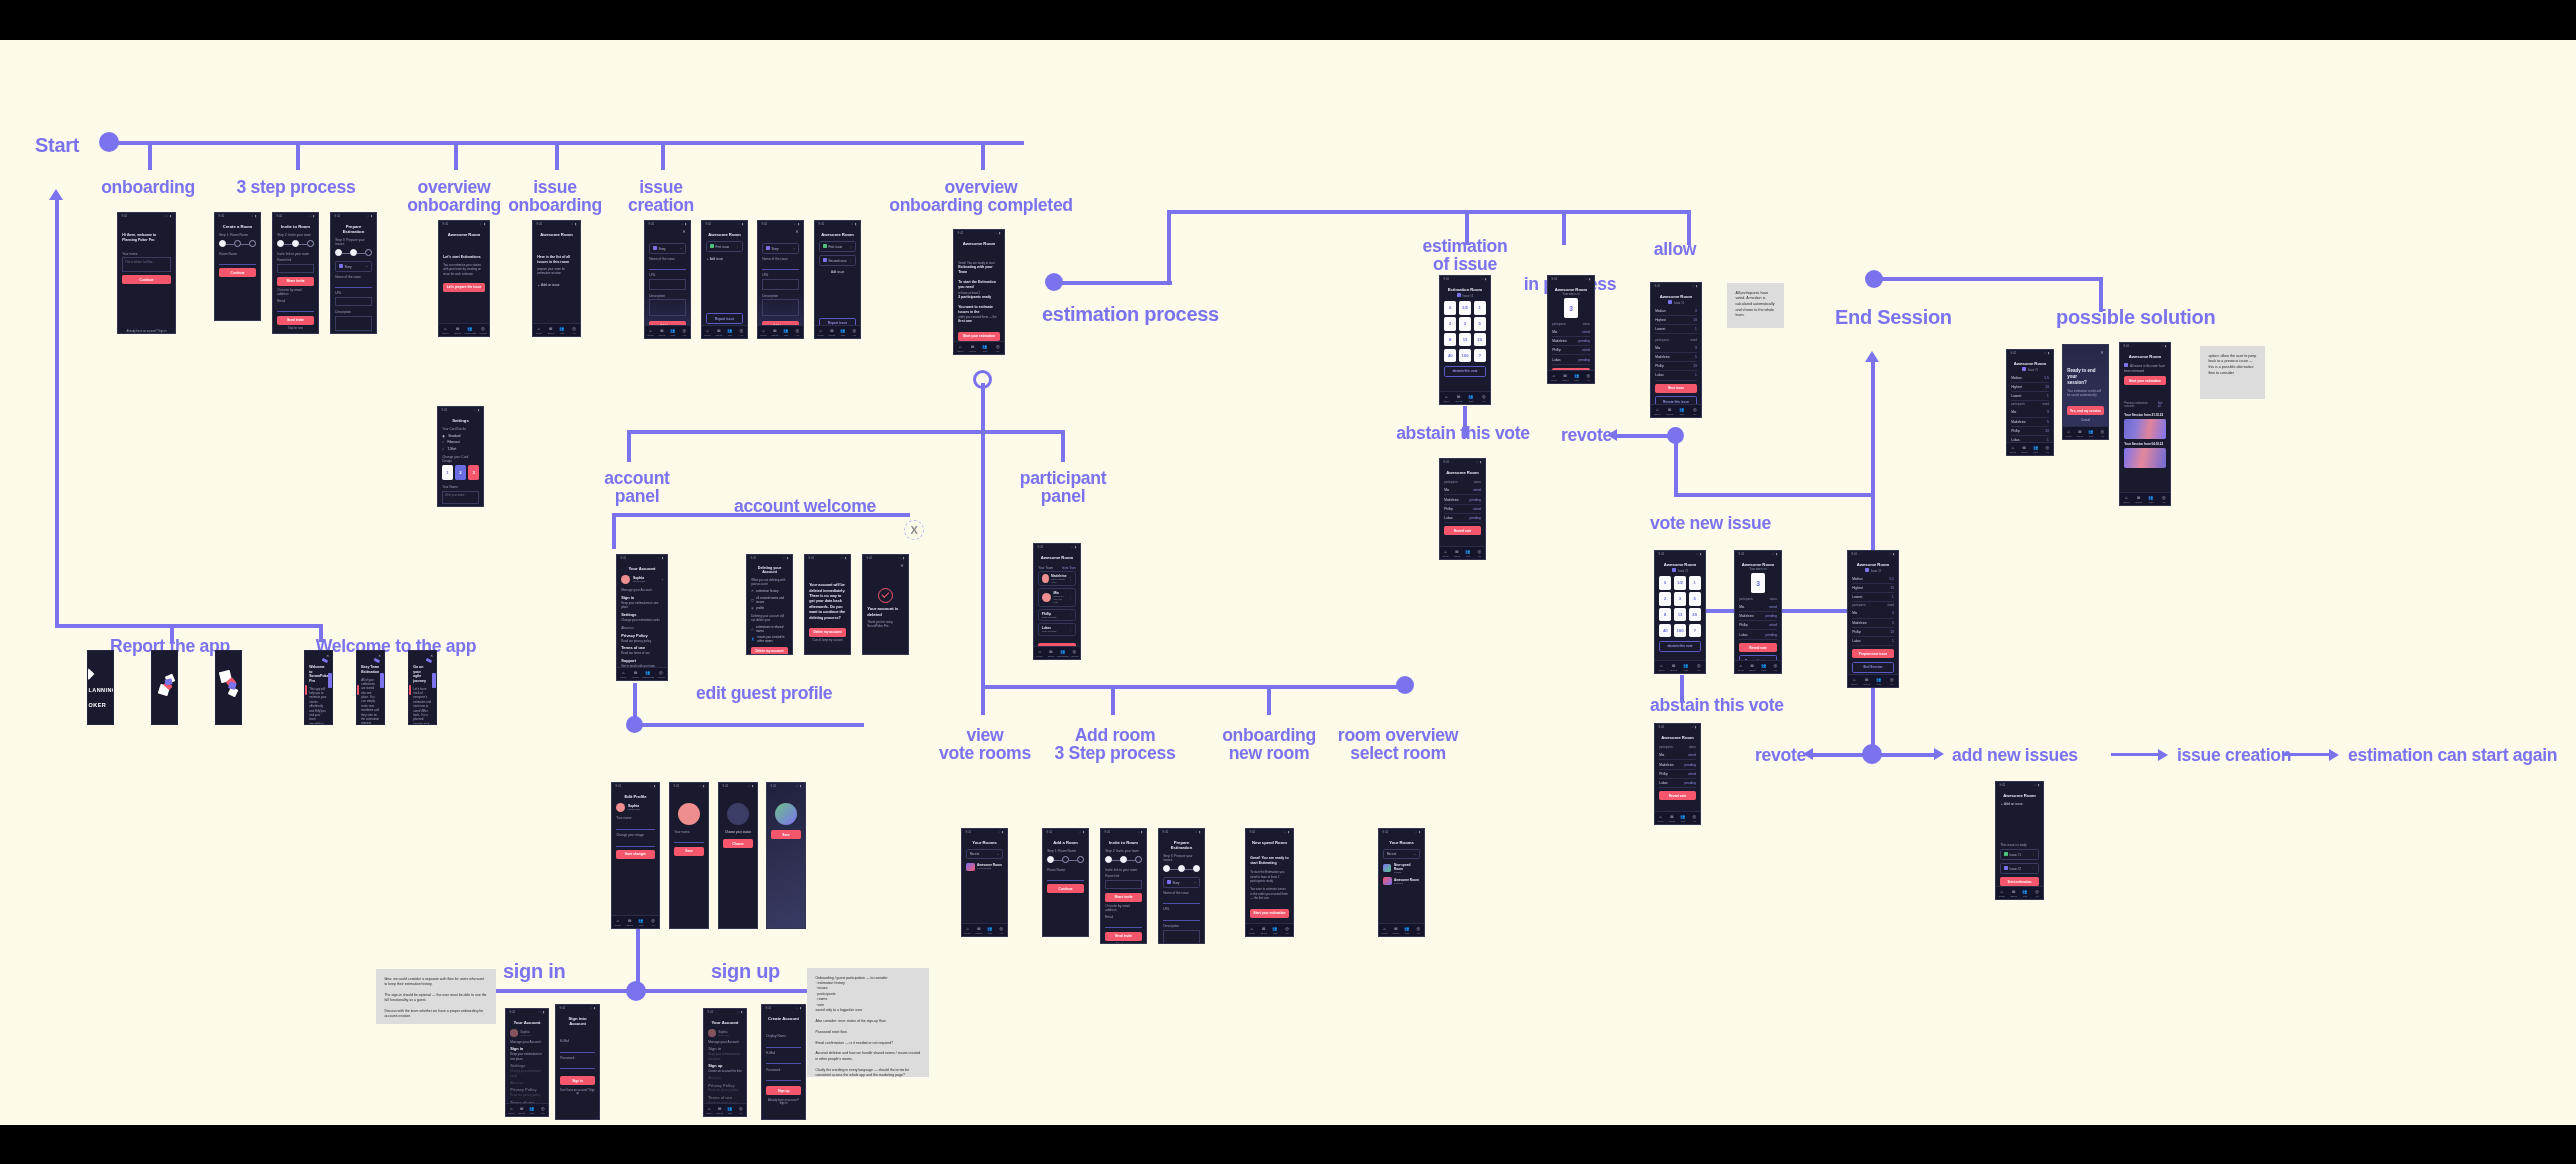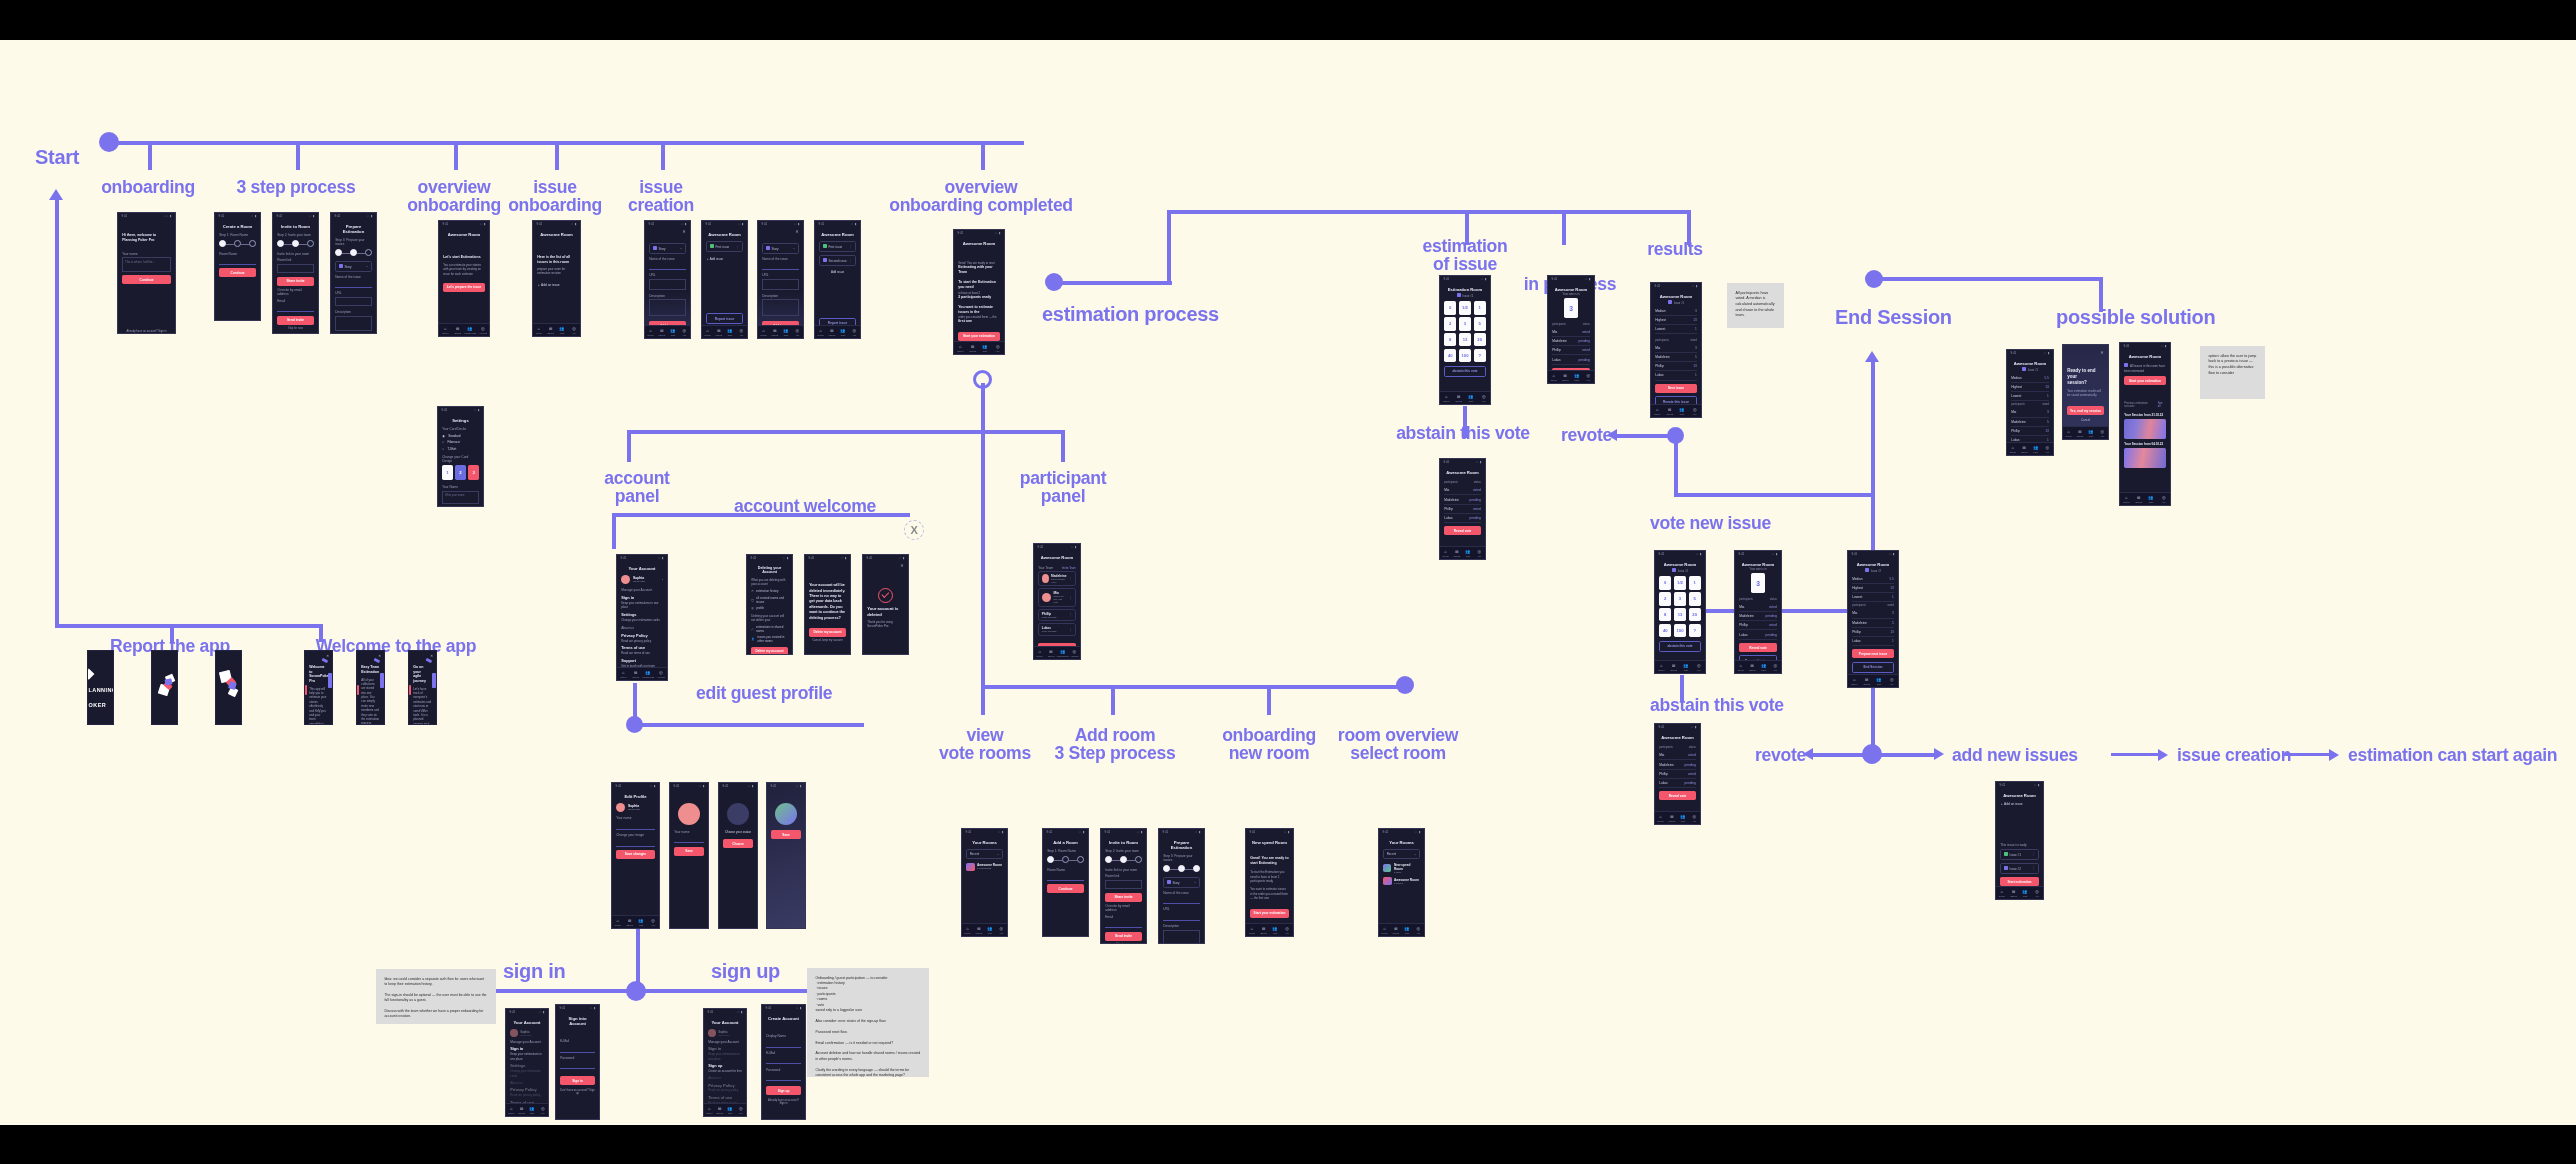--- a/index.html
+++ b/index.html
@@ -105,7 +105,7 @@
   <div id="canvas">
 
     <div class="dot" style="left:99px;top:92px;width:20px;height:20px;"></div>
-    <div class="lbl l" style="left:35px;top:107px;">Start</div>
+    <div class="lbl l" style="left:35px;top:95px;">Start</div>
     <div class="ln hln" style="left:113px;top:101px;width:911px;"></div>
 
     <div class="ln vln" style="left:148px;top:101px;height:29px;"></div>

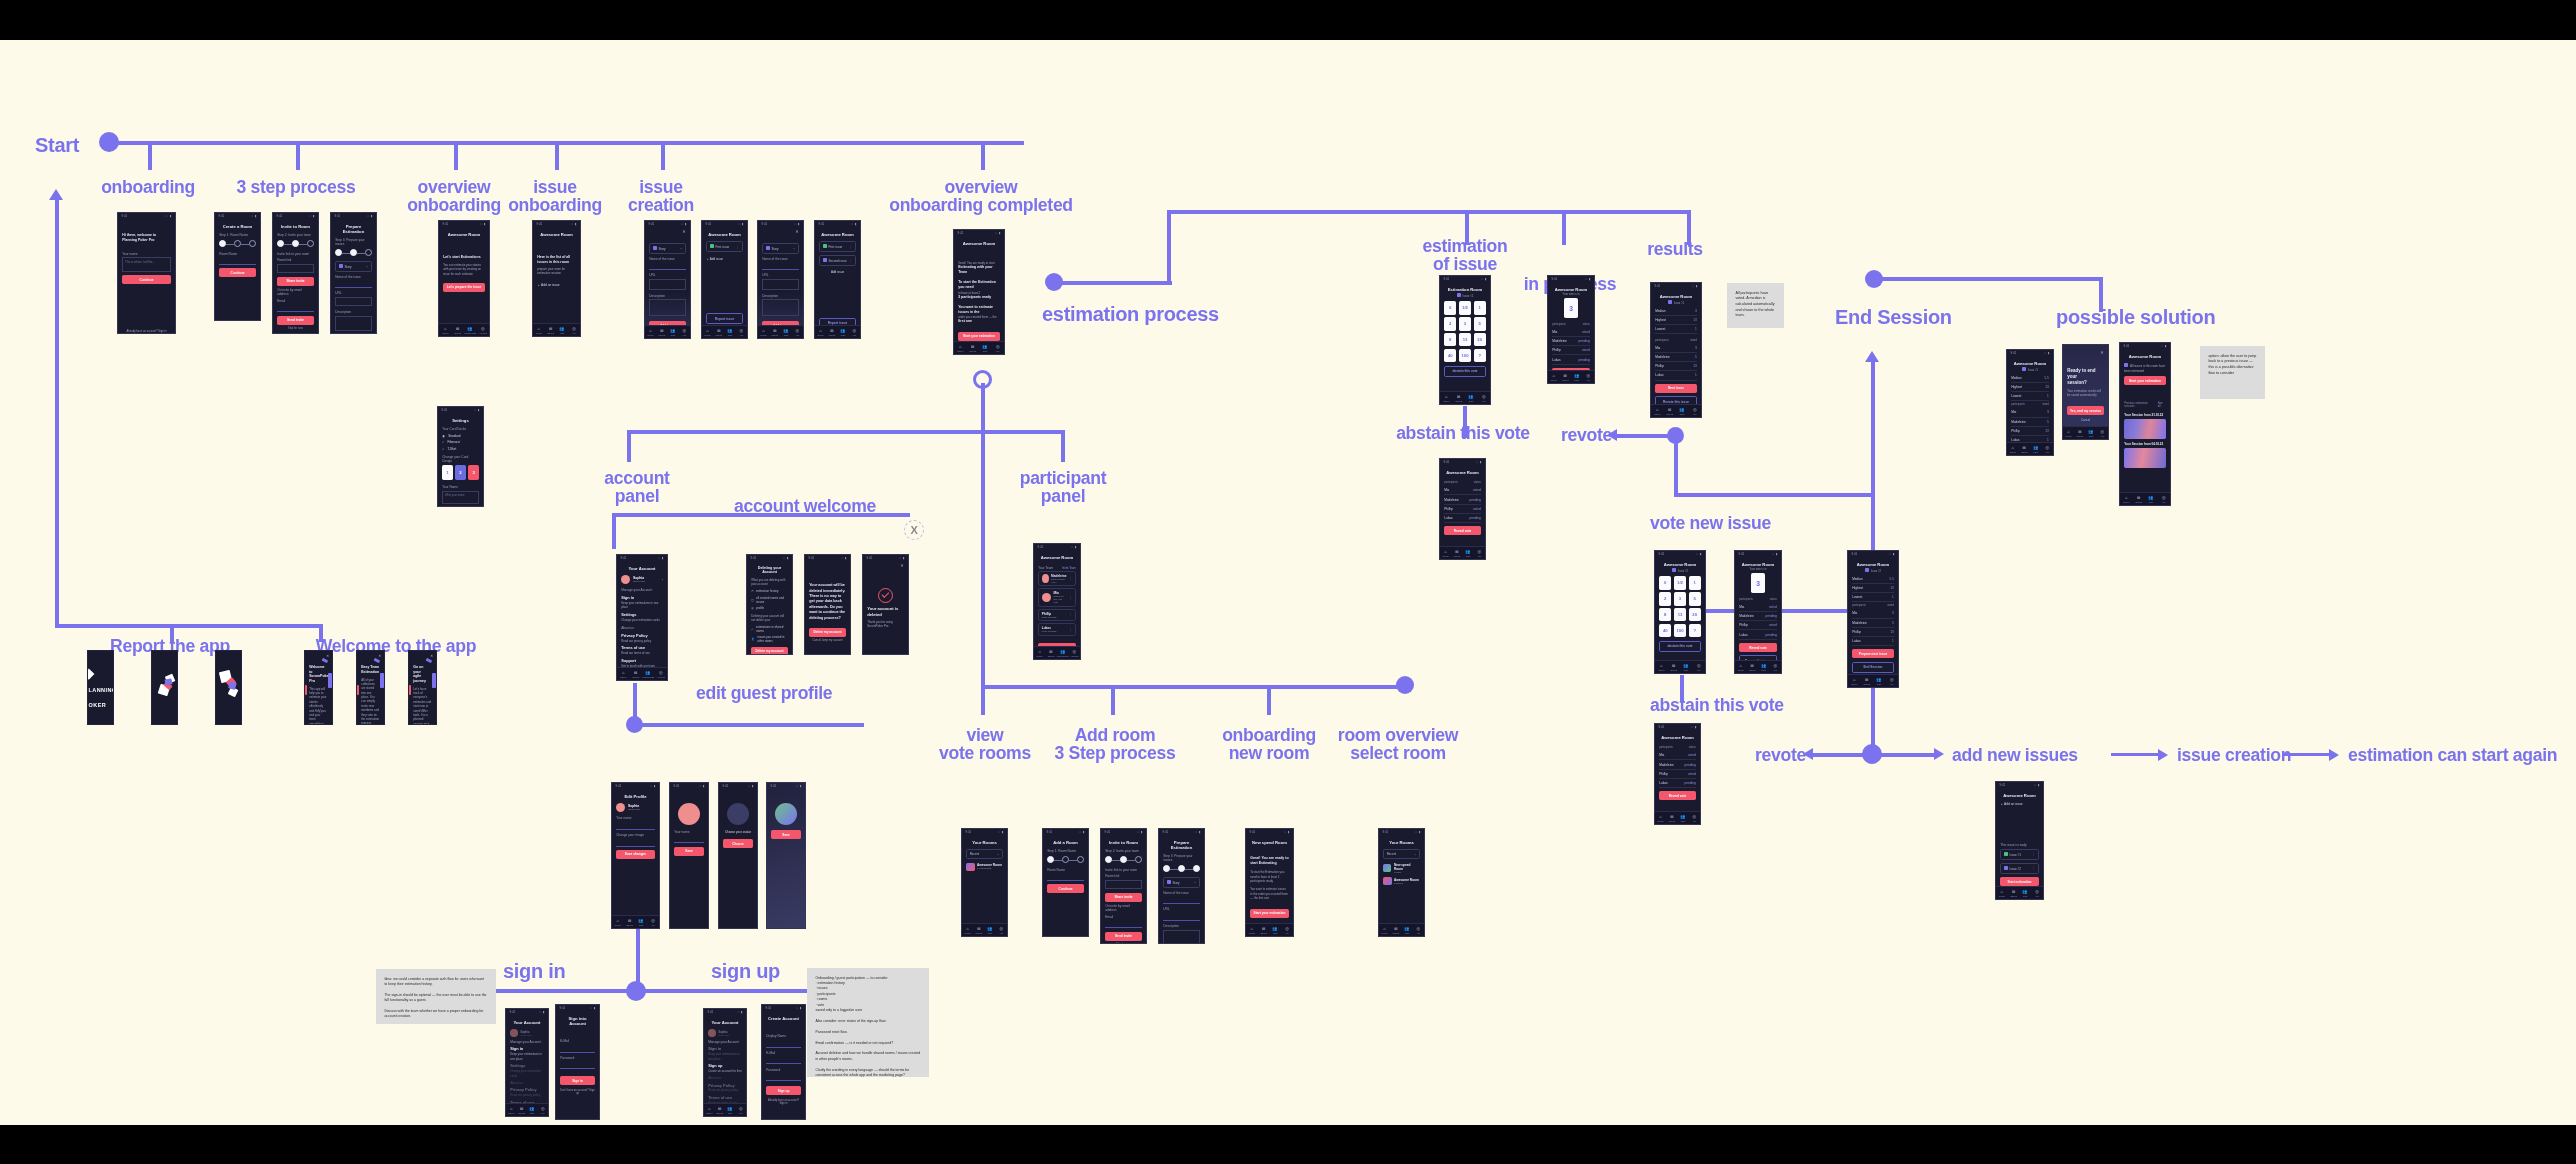--- a/index.html
+++ b/index.html
@@ -415,7 +415,7 @@
     <div class="lbl m c" style="left:1465px;top:197px;">estimation
 of issue</div>
     <div class="lbl m c" style="left:1570px;top:200px;margin-top:35px;">in progress</div>
-    <div class="lbl m c" style="left:1675px;top:200px;">results</div>
+    <div class="lbl m c" style="left:1675px;top:200px;">allow</div>
 
     <div class="ph" style="left:1439px;top:235px;width:52px;height:130px;">
       <div class="sb">

